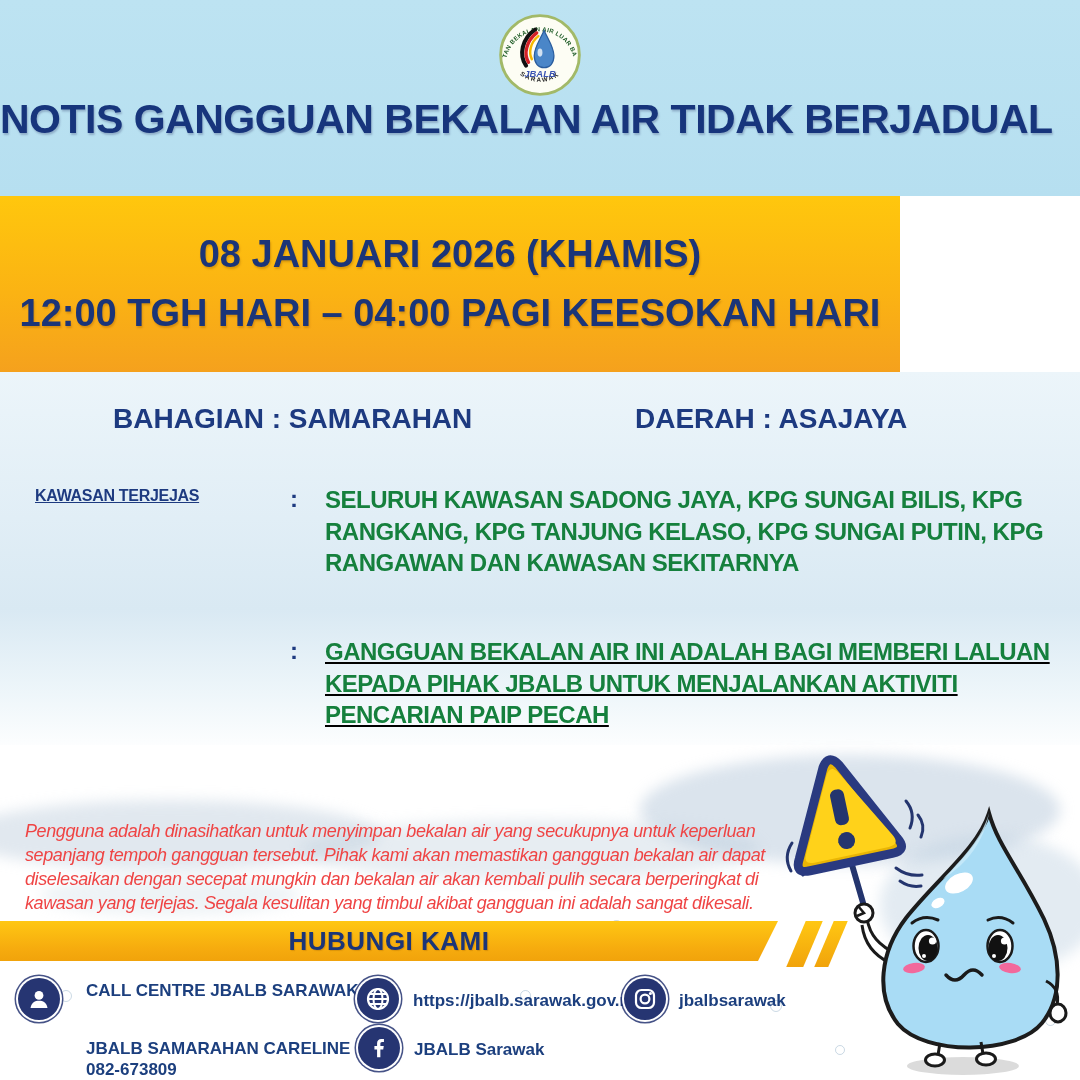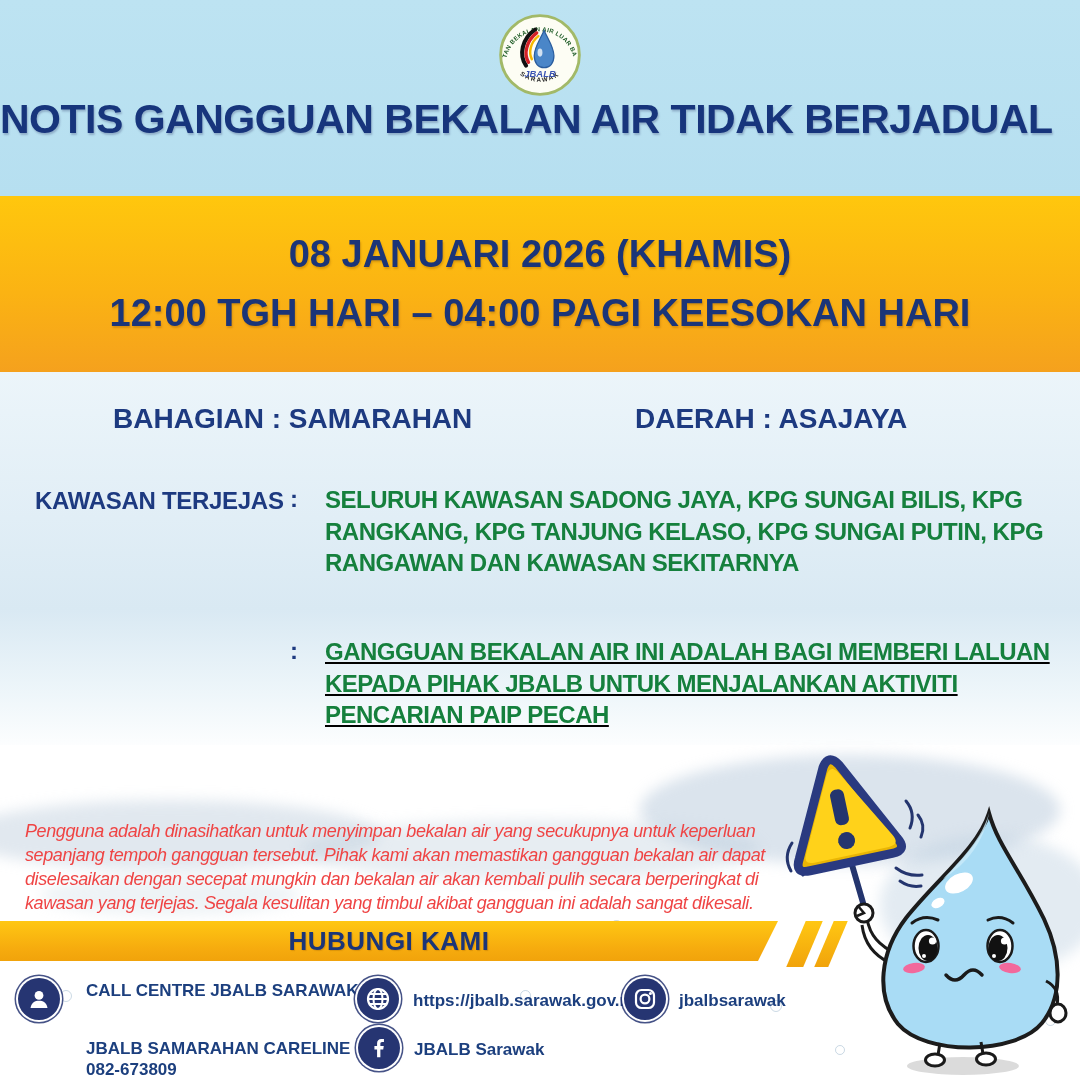--- a/index.html
+++ b/index.html
@@ -21,7 +21,7 @@
   }
   
   .date-banner {
-    position:absolute; left:0; top:196px; width:1080px; height:176px;
+    position:absolute; left:0; top:196px; width:900px; height:176px;
     background:linear-gradient(180deg,#ffc70d 0%,#fbb313 55%,#f5a11d 100%);
     display:flex; flex-direction:column; align-items:center; justify-content:center;
     gap:16px;

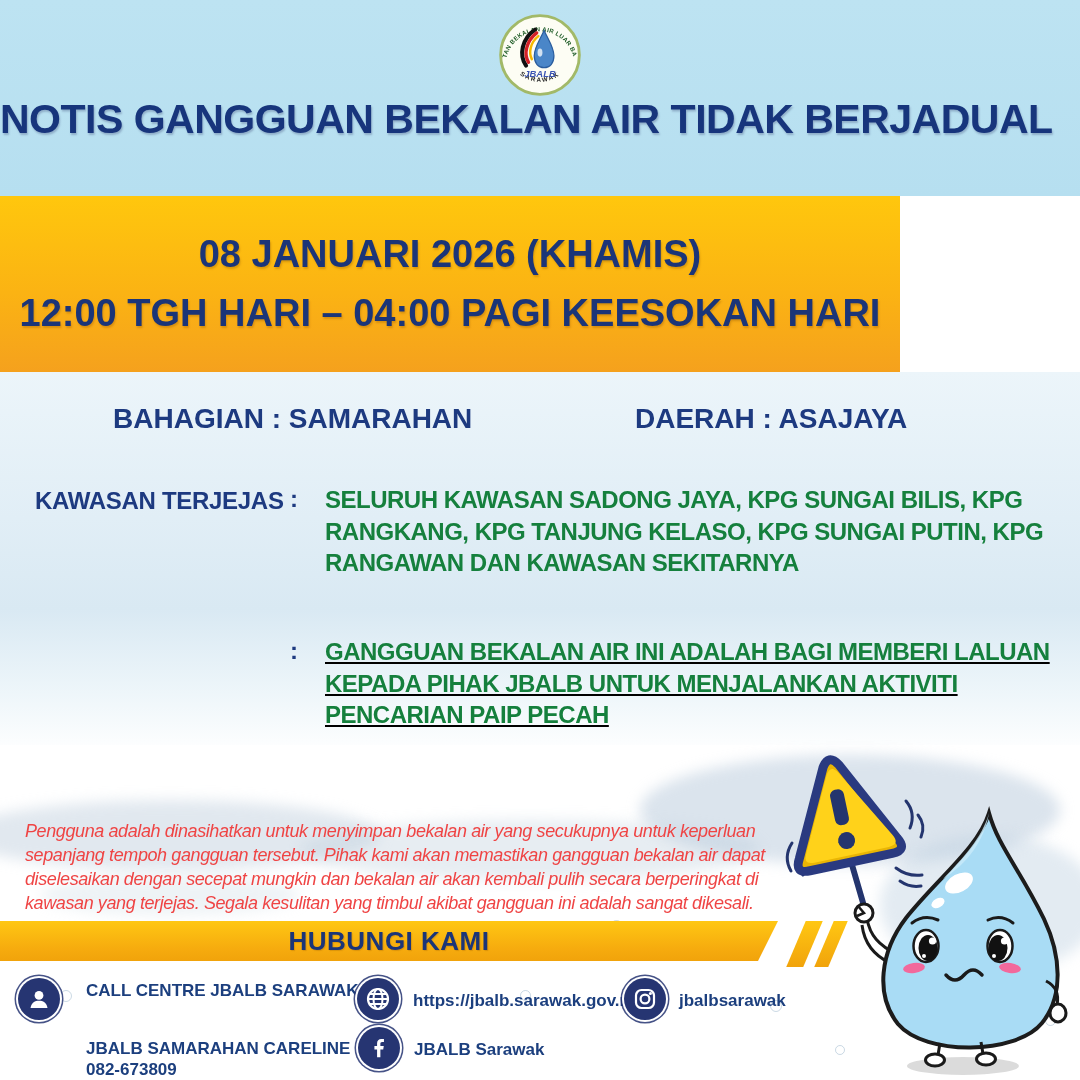--- a/index.html
+++ b/index.html
@@ -38,7 +38,7 @@
   .loc { position:absolute; top:403px; font-size:28px; font-weight:bold; color:#1d3a80; white-space:nowrap; }
   #bahagian { left:113px; }
   #daerah { left:635px; }
-  .sec-label { position:absolute; font-size:24px; font-weight:bold; color:#1d3a80; letter-spacing:-0.3px; white-space:nowrap; }
+  .sec-label { position:absolute; font-size:16px; font-weight:bold; color:#1d3a80; letter-spacing:-0.3px; white-space:nowrap;text-decoration:underline; }
   .sec-colon { position:absolute; left:290px; font-size:24px; font-weight:bold; color:#1d3a80; }
   .sec-lines { position:absolute; left:325px; }
   .sec-lines .ln {

